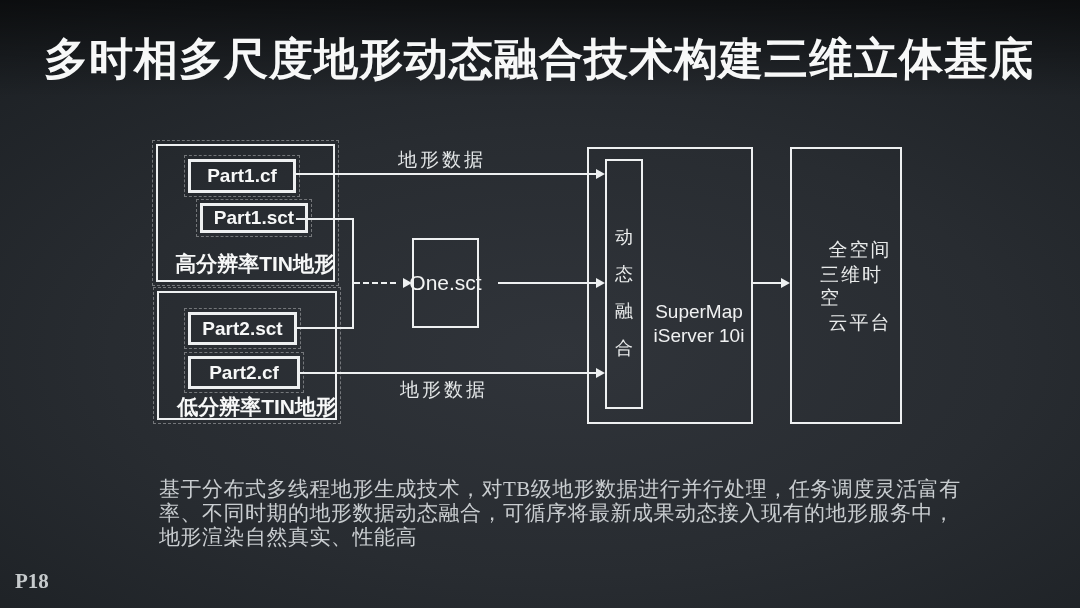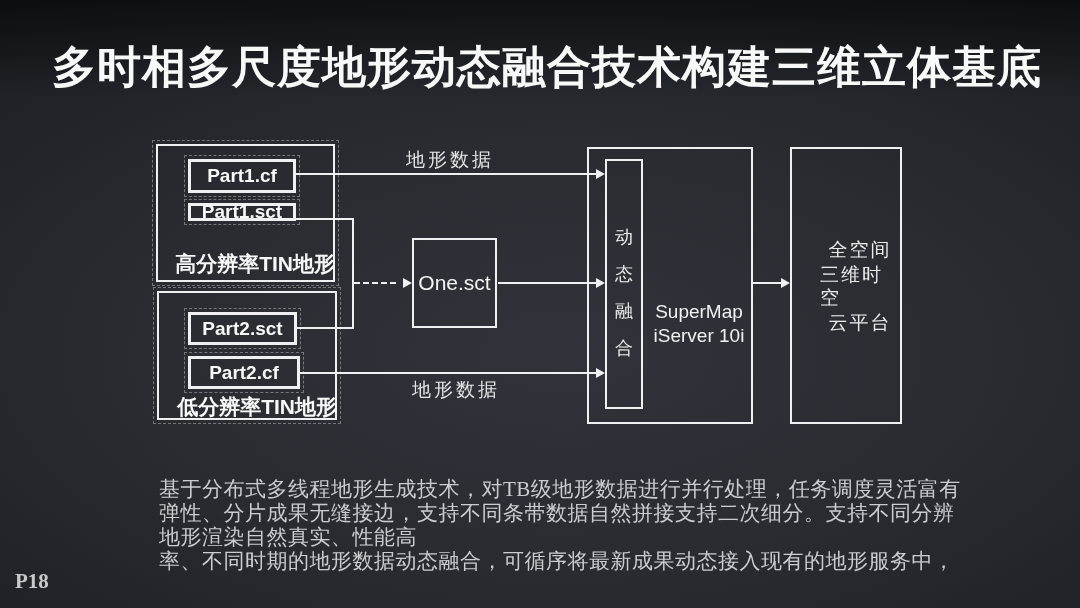--- a/index.html
+++ b/index.html
@@ -21,7 +21,7 @@
         var(--background-center) 0%, #282c31 32%, #1d2125 58%, #111315 80%, var(--background-edge) 100%);
   }
   .title{
-    position:absolute;left:44px;top:30px;margin:8px;
+    position:absolute;left:44px;top:30px;margin:0;
     font-size:44px;font-weight:800;letter-spacing:1px;
     color:var(--text-primary);white-space:nowrap;
   }

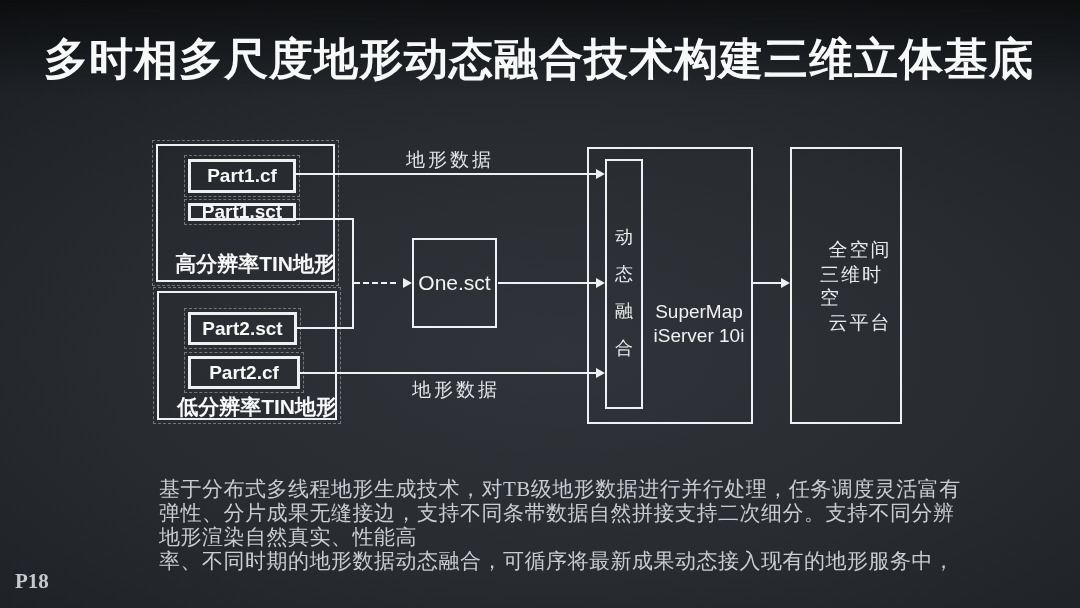--- a/index.html
+++ b/index.html
@@ -46,7 +46,7 @@
     border-left:9px solid var(--line);
   }
   .edge-label{
-    position:absolute;text-align:right;
+    position:absolute;text-align:left;
     font-family:"Liberation Serif","DejaVu Serif",serif;
     font-size:19px;letter-spacing:3px;color:#e3e6e7;
   }

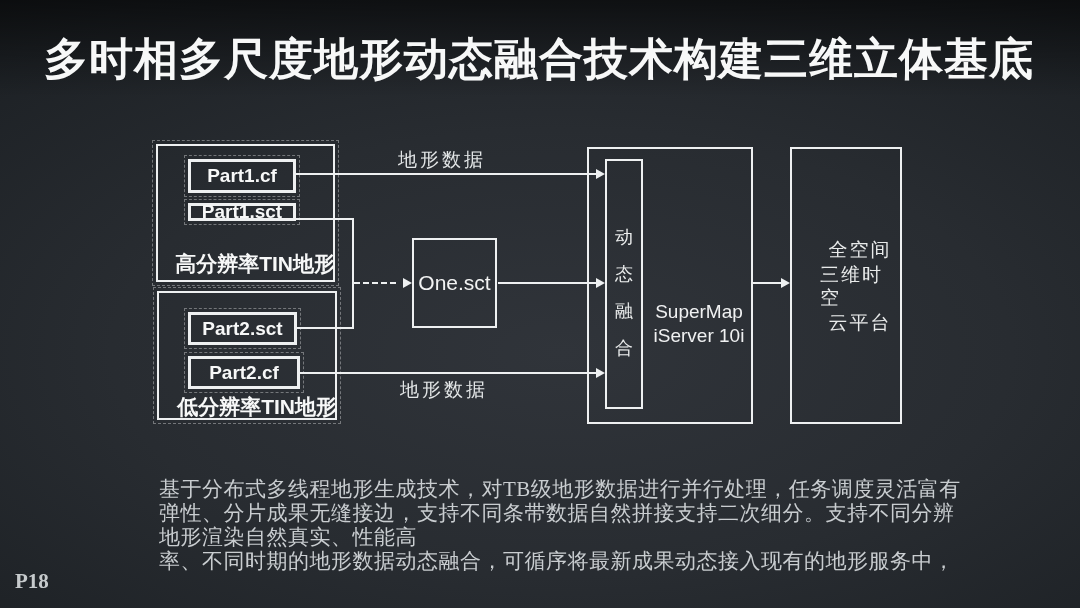--- a/index.html
+++ b/index.html
@@ -92,7 +92,7 @@
 
   <div class="box group" style="left:156px;top:144px;width:179px;height:138px;"></div>
   <div class="box file-box" style="left:188px;top:159px;width:108px;height:34px;">Part1.cf</div>
-  <div class="box file-box" style="left:188px;top:203px;width:108px;height:18px;">Part1.sct</div>
+  <div class="box file-box" style="left:200px;top:203px;width:108px;height:30px;">Part1.sct</div>
   <div class="group-label" style="left:156px;top:250px;width:179px;">高分辨率TIN地形</div>
 
   <div class="box group" style="left:157px;top:291px;width:180px;height:129px;"></div>

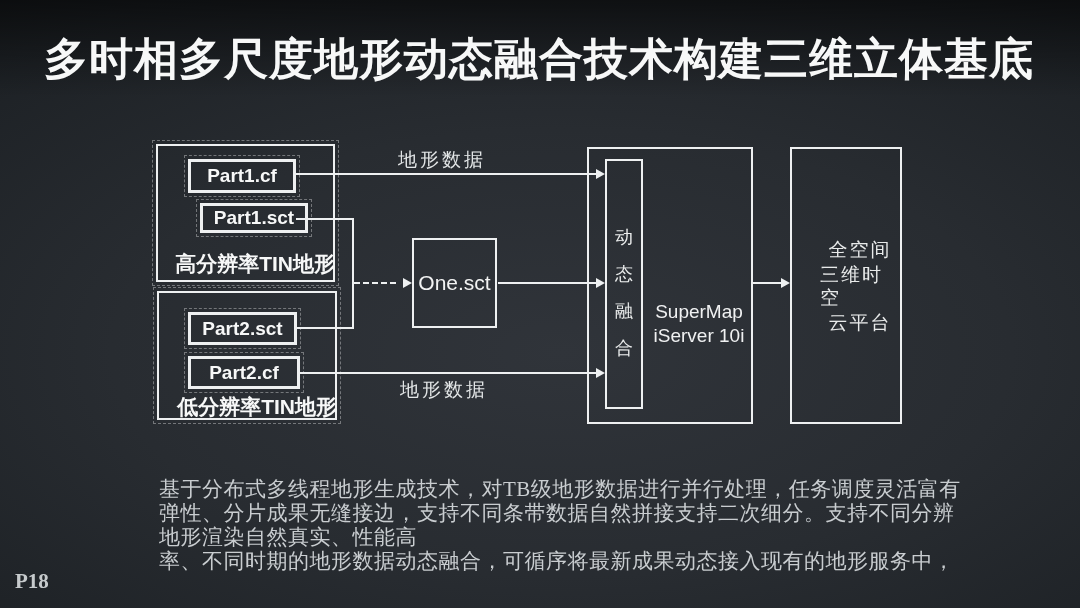--- a/index.html
+++ b/index.html
@@ -100,7 +100,7 @@
   <div class="box file-box" style="left:188px;top:356px;width:112px;height:33px;">Part2.cf</div>
   <div class="group-label" style="left:157px;top:393px;width:180px;">低分辨率TIN地形</div>
 
-  <div class="box onesct" style="left:412px;top:238px;width:85px;height:90px;">One.sct</div>
+  <div class="box onesct" style="left:412px;top:238px;width:67px;height:90px;">One.sct</div>
 
   <div class="box" style="left:587px;top:147px;width:166px;height:277px;"></div>
   <div class="box fusion" style="left:605px;top:159px;width:38px;height:250px;">

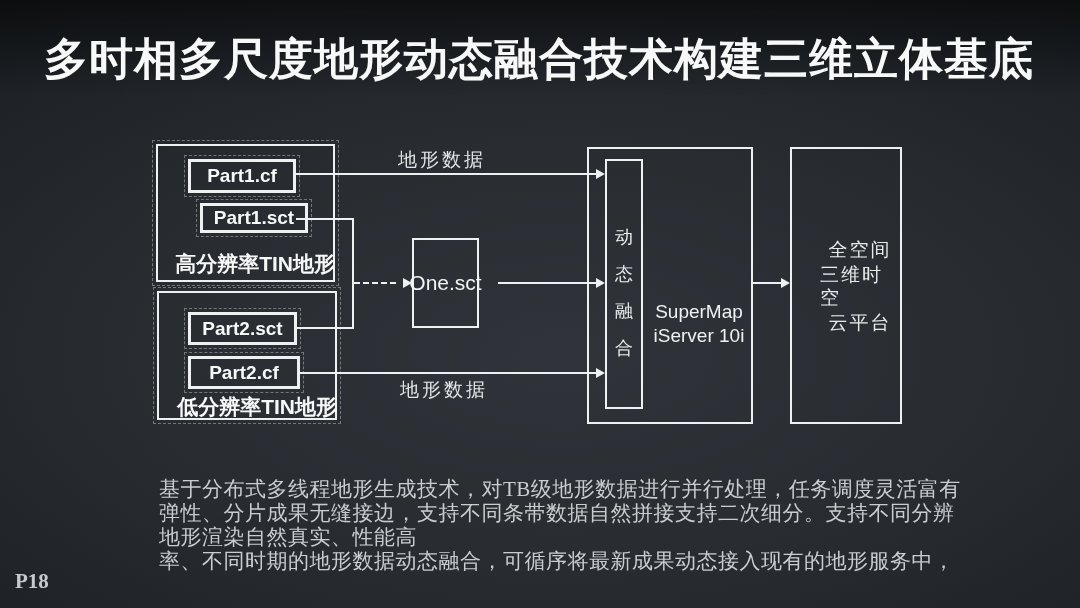--- a/index.html
+++ b/index.html
@@ -142,7 +142,6 @@
 
   <div class="desc">
     <div>基于分布式多线程地形生成技术，对TB级地形数据进行并行处理，任务调度灵活富有</div>
-    <div>弹性、分片成果无缝接边，支持不同条带数据自然拼接支持二次细分。支持不同分辨</div>
     <div>地形渲染自然真实、性能高</div>
     <div>率、不同时期的地形数据动态融合，可循序将最新成果动态接入现有的地形服务中，</div>
   </div>

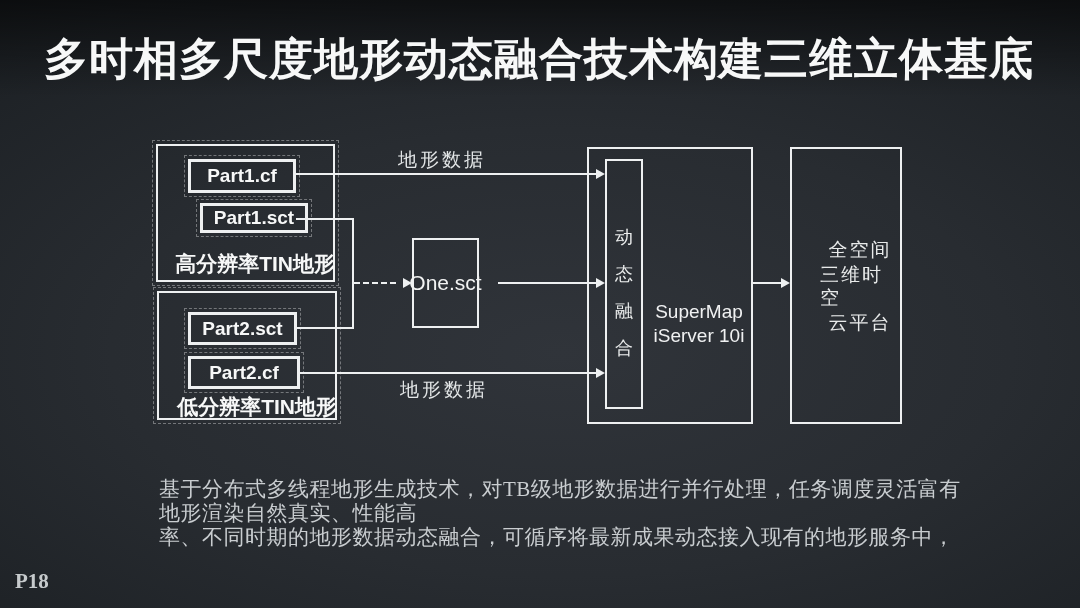--- a/index.html
+++ b/index.html
@@ -142,8 +142,8 @@
 
   <div class="desc">
     <div>基于分布式多线程地形生成技术，对TB级地形数据进行并行处理，任务调度灵活富有</div>
+    <div>率、不同时期的地形数据动态融合，可循序将最新成果动态接入现有的地形服务中，</div>
     <div>地形渲染自然真实、性能高</div>
-    <div>率、不同时期的地形数据动态融合，可循序将最新成果动态接入现有的地形服务中，</div>
   </div>
 
   <div class="pagenum">P18</div>

